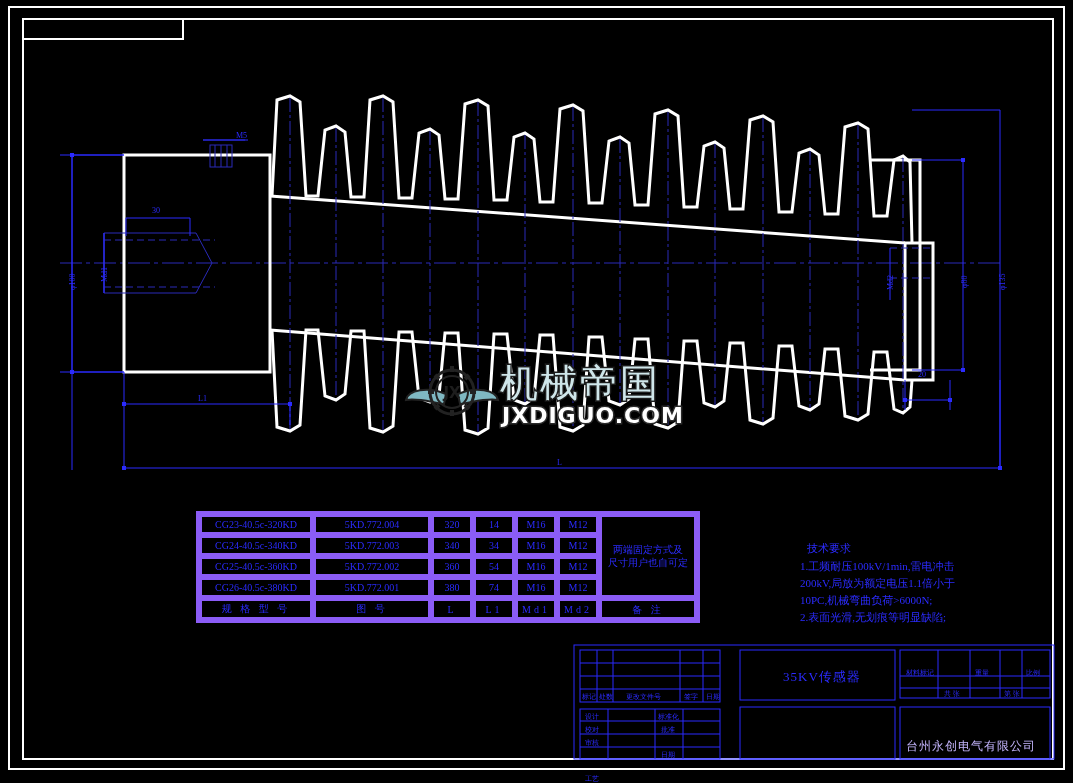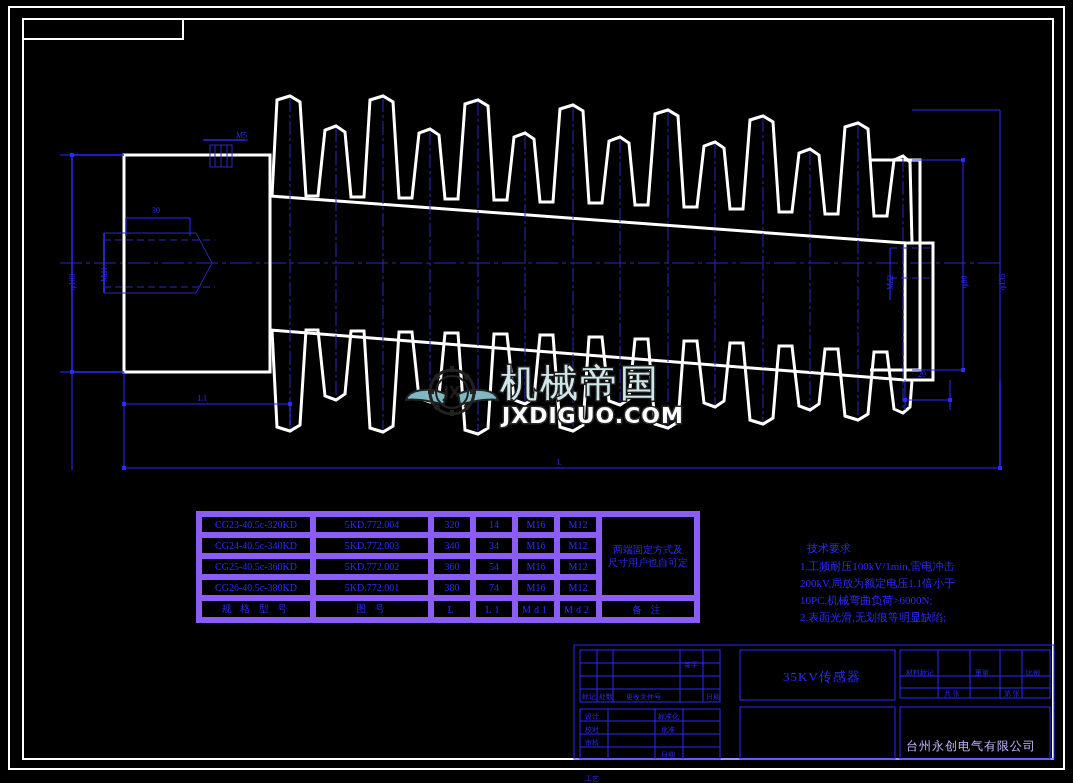--- a/index.html
+++ b/index.html
@@ -420,7 +420,7 @@
   <div class="tb-txt" style="left:582px; top:692px;">标记</div>
   <div class="tb-txt" style="left:599px; top:692px;">处数</div>
   <div class="tb-txt" style="left:626px; top:692px;">更改文件号</div>
-  <div class="tb-txt" style="left:684px; top:660px;">签字</div>
+  <div class="tb-txt" style="left:684px; top:692px;">签字</div>
   <div class="tb-txt" style="left:706px; top:692px;">日期</div>
 
   <div class="tb-txt" style="left:585px; top:712px;">设计</div>

